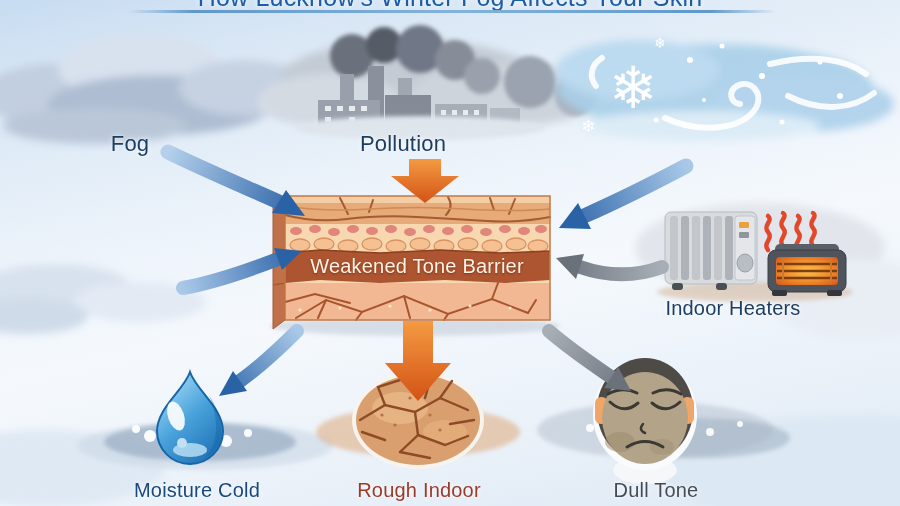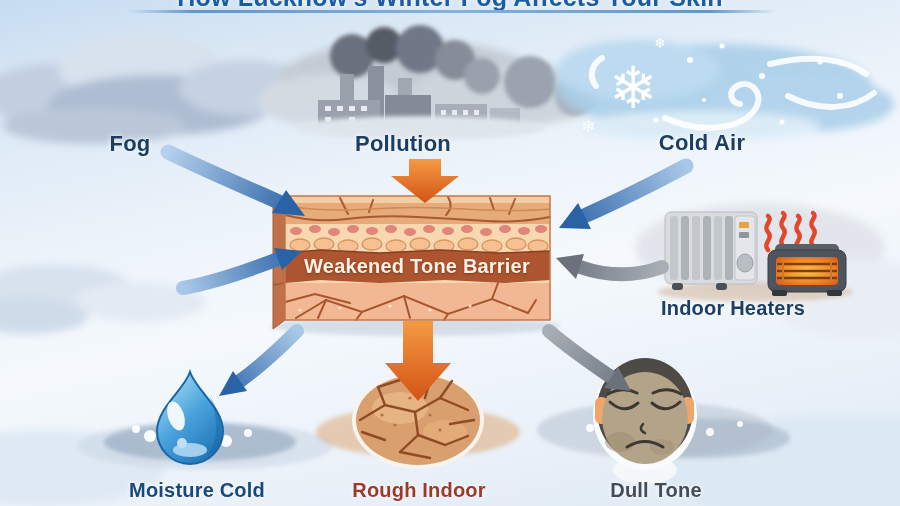--- a/index.html
+++ b/index.html
@@ -11,7 +11,7 @@
   .art{position:absolute;left:0;top:0;}
   .label{
     position:absolute;transform:translateX(-50%);white-space:nowrap;
-    font-weight:bold;line-height:1;letter-spacing:.2px;
+    font-weight:normal;line-height:1;letter-spacing:.2px;
     text-shadow:0 0 6px rgba(255,255,255,.85),0 0 2px rgba(255,255,255,.7);
   }
   .lbl-blue{color:#1c3e63;}

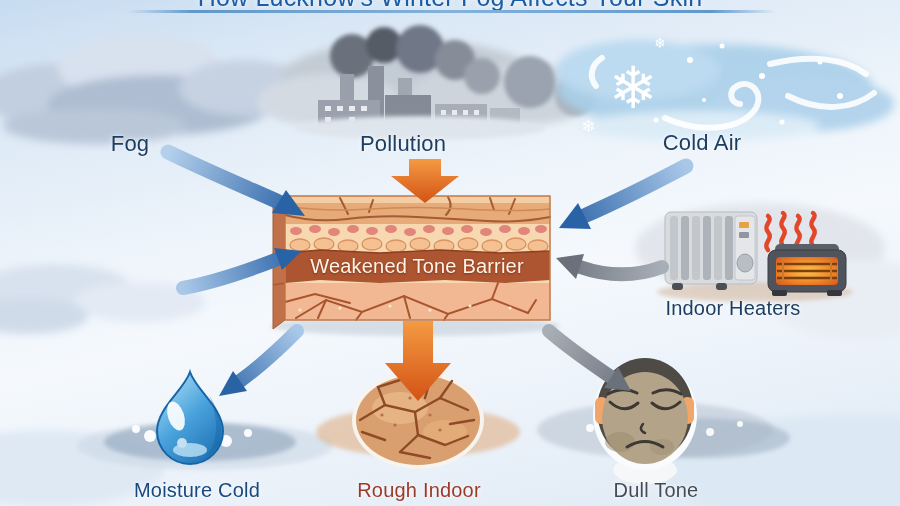--- a/index.html
+++ b/index.html
@@ -392,7 +392,6 @@
 
   <div class="label lbl-blue lbl-fog">Fog</div>
   <div class="label lbl-blue lbl-pollution">Pollution</div>
-  <div class="label lbl-blue lbl-cold">Cold Air</div>
   <div class="label lbl-blue lbl-heaters">Indoor Heaters</div>
 
   <div class="label lbl-banner">Weakened Tone Barrier</div>

